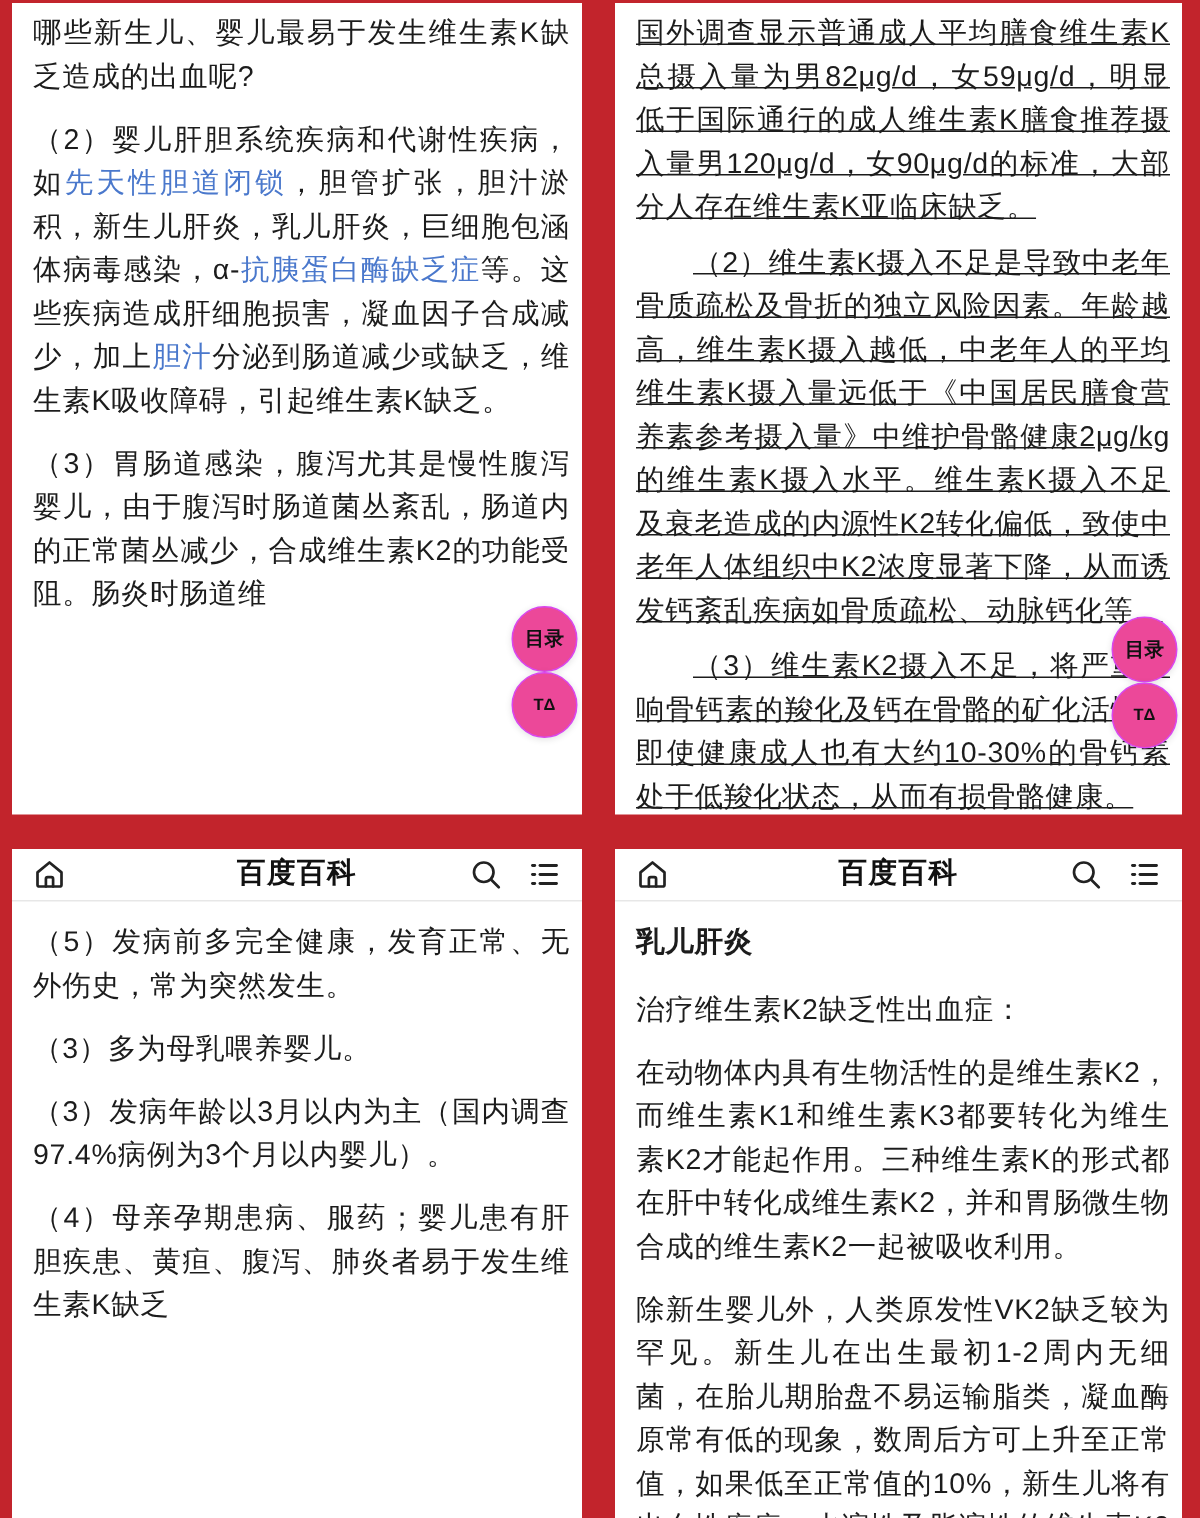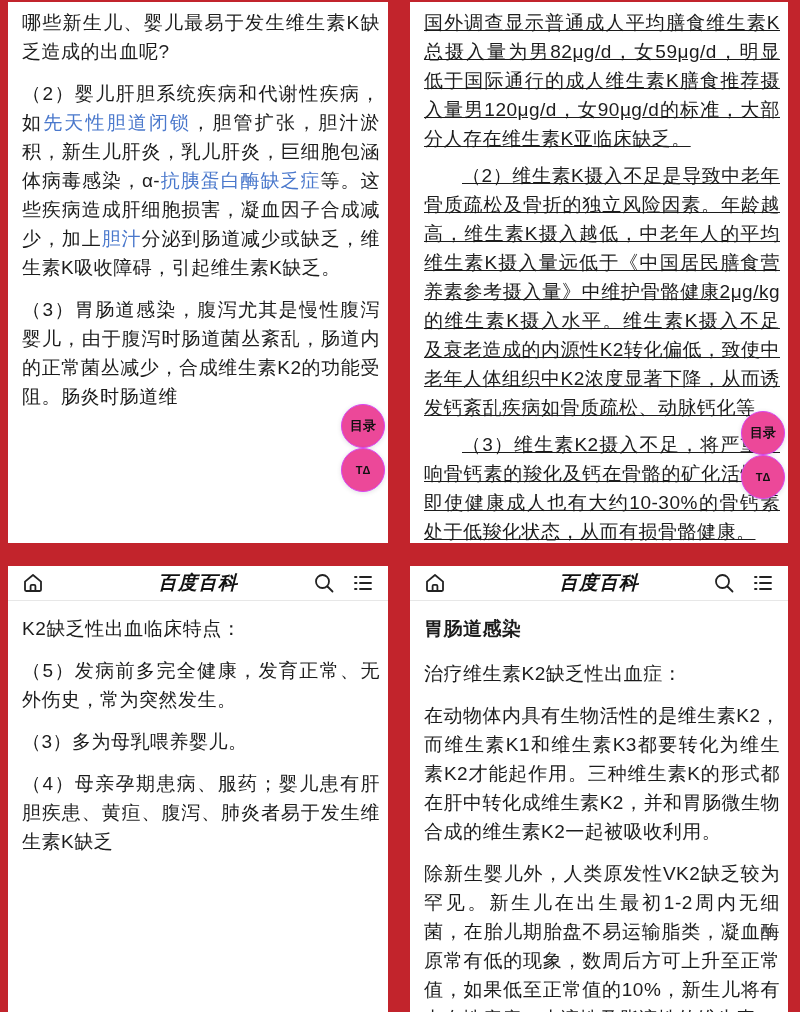--- a/index.html
+++ b/index.html
@@ -39,7 +39,6 @@
     position:relative;height:34px;
     border-bottom:1px solid #e7e7e7;
     background:#fff;
-    font-style:italic;
   }
   .appbar .title{
     position:absolute;left:0;right:0;top:0;

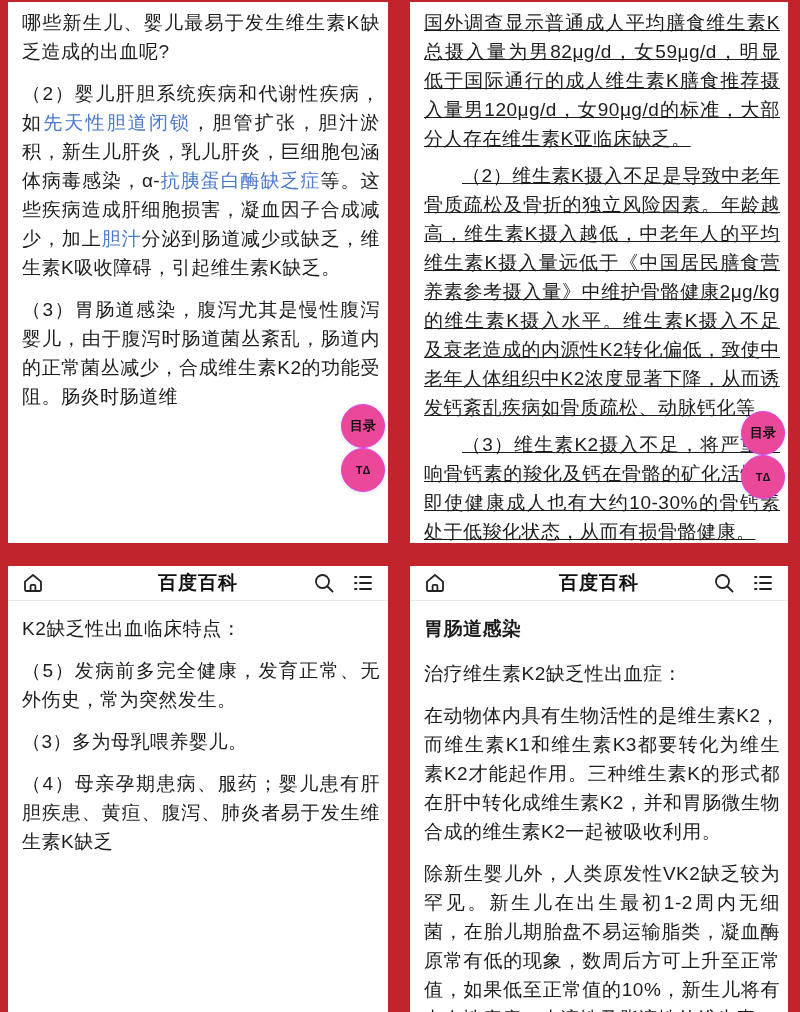--- a/index.html
+++ b/index.html
@@ -129,7 +129,6 @@
       </span>
     </div>
     <div class="content">
-        <p class="para"><span>K2缺乏性出血临床特点：</span></p>
         <p class="para"><span>（5）发病前多完全健康，发育正常、无外伤史，常为突然发生。</span></p>
         <p class="para"><span>（3）多为母乳喂养婴儿。</span></p>
         <p class="para"><span>（4）母亲孕期患病、服药；婴儿患有肝胆疾患、黄疸、腹泻、肺炎者易于发生维生素K缺乏</span></p>

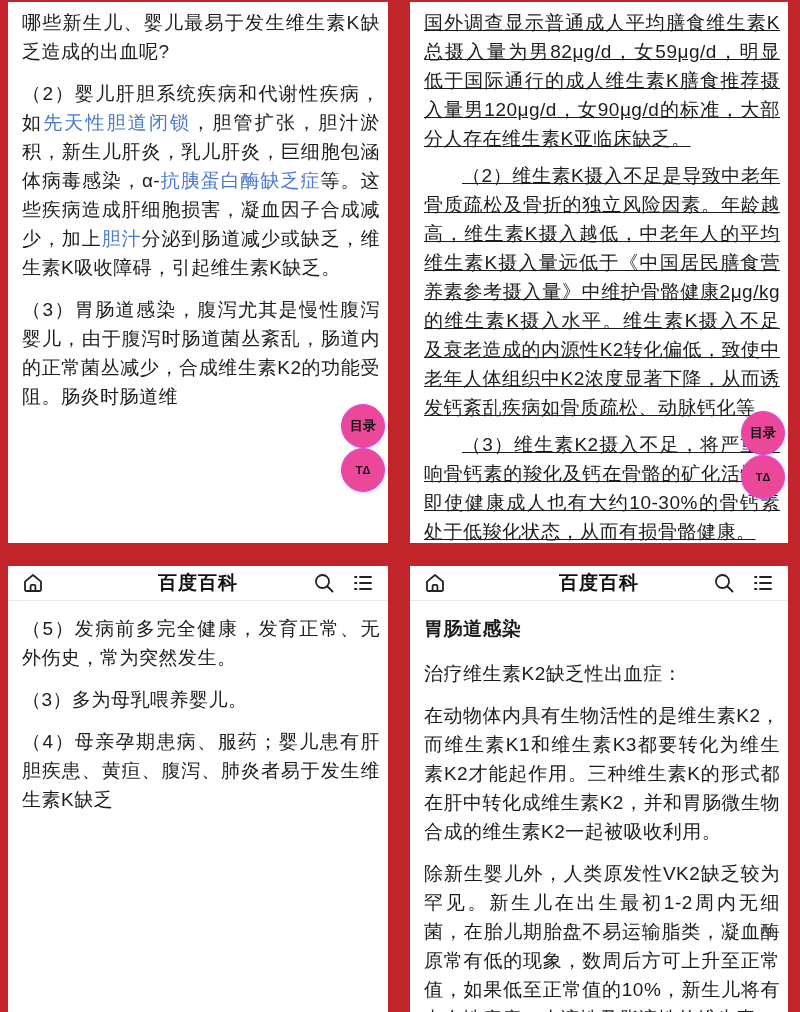--- a/index.html
+++ b/index.html
@@ -162,7 +162,7 @@
       </span>
     </div>
     <div class="content">
-        <p class="para heading"><span>胃肠道感染</span></p>
+        <p class="para heading"><span>乳儿肝炎</span></p>
         <p class="para"><span>治疗维生素K2缺乏性出血症：</span></p>
         <p class="para"><span>在动物体内具有生物活性的是维生素K2，而维生素K1和维生素K3都要转化为维生素K2才能起作用。三种维生素K的形式都在肝中转化成维生素K2，并和胃肠微生物合成的维生素K2一起被吸收利用。</span></p>
         <p class="para"><span>除新生婴儿外，人类原发性VK2缺乏较为罕见。新生儿在出生最初1-2周内无细菌，在胎儿期胎盘不易运输脂类，凝血酶原常有低的现象，数周后方可上升至正常值，如果低至正常值的10%，新生儿将有出血性疾病。水溶性及脂溶性的维生素K2制剂，都能有效地恢复凝血酶原至正常</span></p>

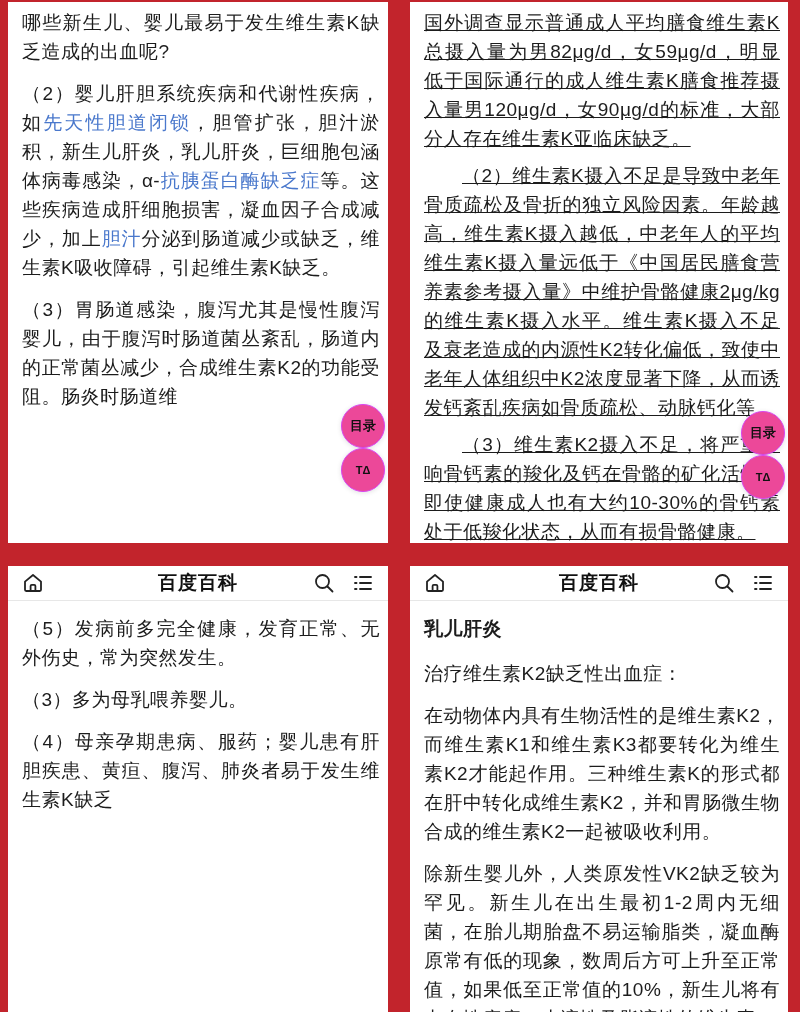--- a/index.html
+++ b/index.html
@@ -131,6 +131,7 @@
     <div class="content">
         <p class="para"><span>（5）发病前多完全健康，发育正常、无外伤史，常为突然发生。</span></p>
         <p class="para"><span>（3）多为母乳喂养婴儿。</span></p>
+        <p class="para"><span>（3）发病年龄以3月以内为主（国内调查97.4%病例为3个月以内婴儿）。</span></p>
         <p class="para"><span>（4）母亲孕期患病、服药；婴儿患有肝胆疾患、黄疸、腹泻、肺炎者易于发生维生素K缺乏</span></p>
       </div>
   </section>

